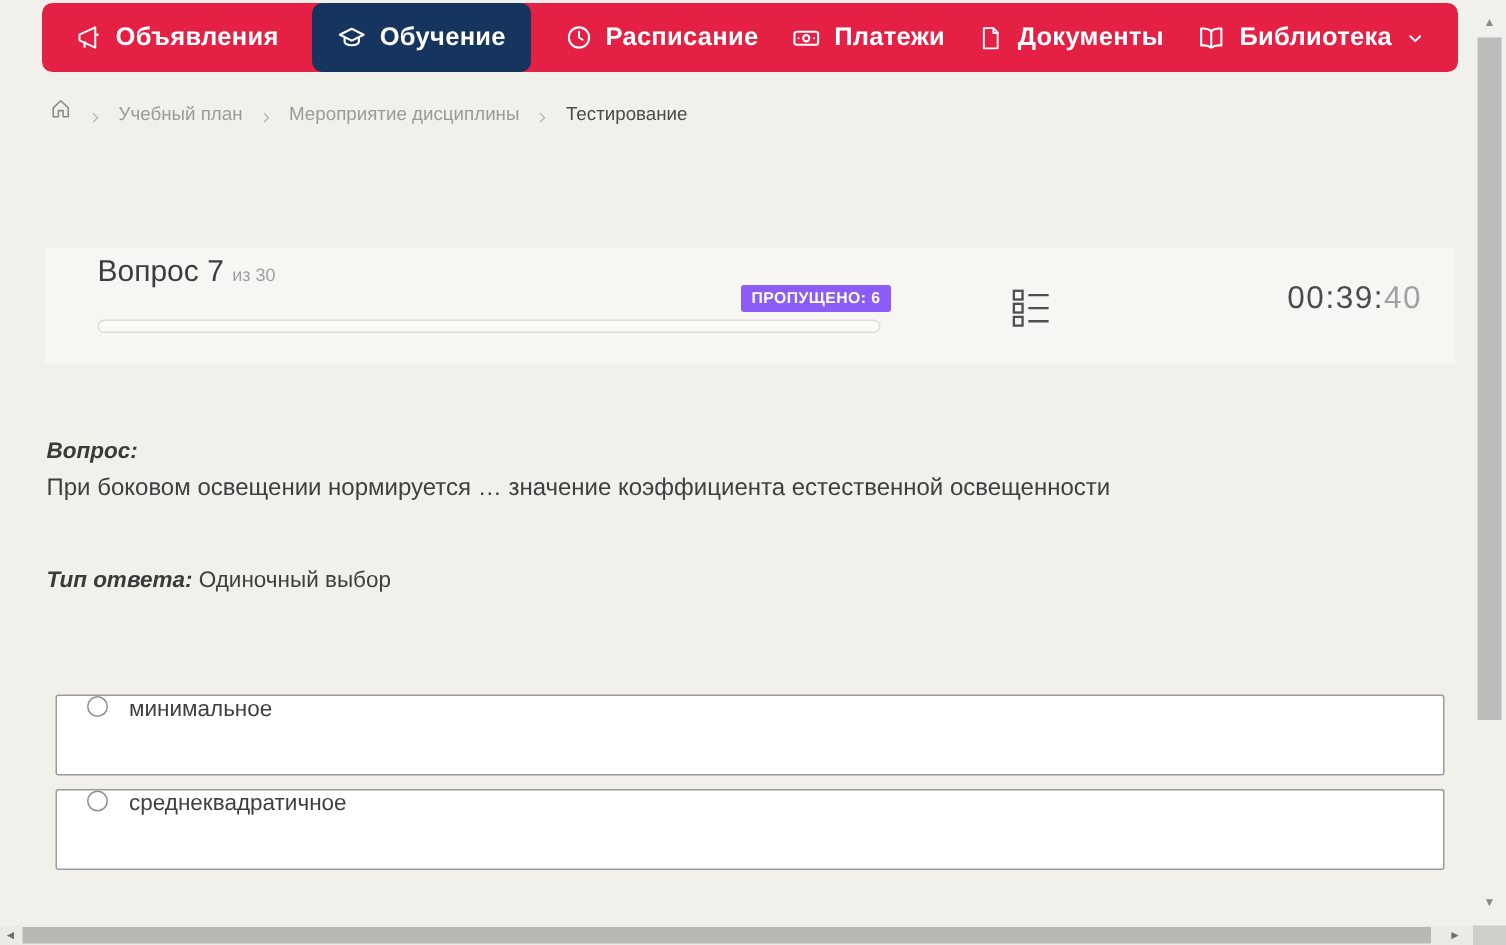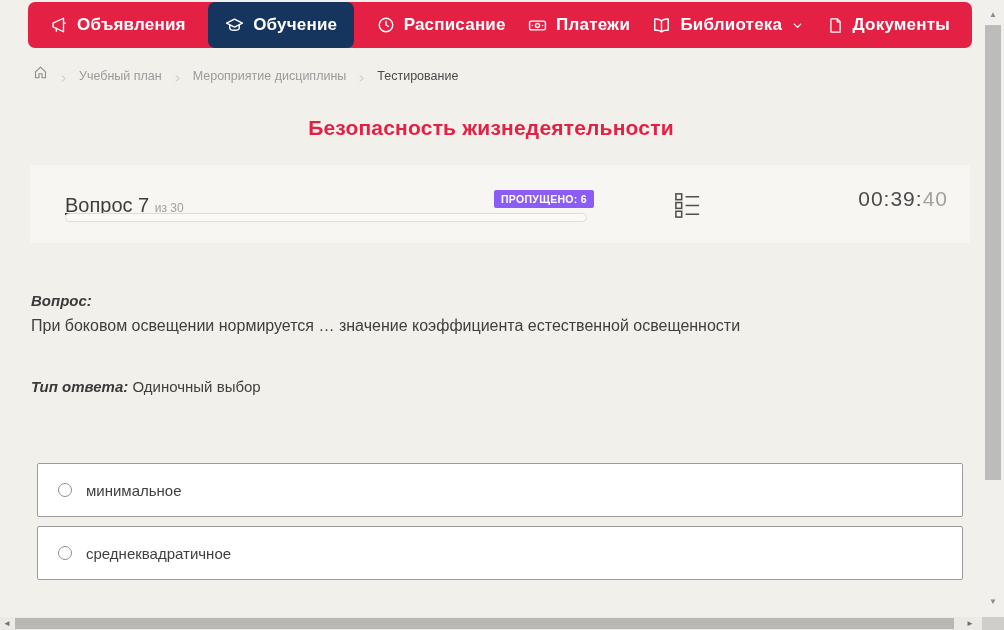--- a/index.html
+++ b/index.html
@@ -117,6 +117,15 @@
     </a>
     <a class="nav-item">
       <span>
+        <svg width="17" height="17" viewBox="0 0 24 24" fill="none" stroke="#fff" stroke-width="1.8" stroke-linejoin="round">
+            <path d="M5.5 2.5h9l4 4v15h-13z"></path>
+            <path d="M14.5 2.5V7H19"></path>
+          </svg>
+      </span>
+      <span>Документы</span>
+    </a>
+    <a class="nav-item">
+      <span>
         <svg width="19" height="19" viewBox="0 0 24 24" fill="none" stroke="#fff" stroke-width="1.8" stroke-linejoin="round">
             <path d="M12 6c-2-1.7-4.5-2.2-7-2.2H3.5V18H6c2.2 0 4.2.6 6 2 1.8-1.4 3.8-2 6-2h2.5V3.8H19c-2.5 0-5 .5-7 2.2z"></path>
             <path d="M12 6v14"></path>
@@ -128,15 +137,6 @@
             <path d="M6 9.5l6 6 6-6"></path>
           </svg>
       </span>
-    </a>
-    <a class="nav-item">
-      <span>
-        <svg width="17" height="17" viewBox="0 0 24 24" fill="none" stroke="#fff" stroke-width="1.8" stroke-linejoin="round">
-            <path d="M5.5 2.5h9l4 4v15h-13z"></path>
-            <path d="M14.5 2.5V7H19"></path>
-          </svg>
-      </span>
-      <span>Документы</span>
     </a>
   </nav>
 

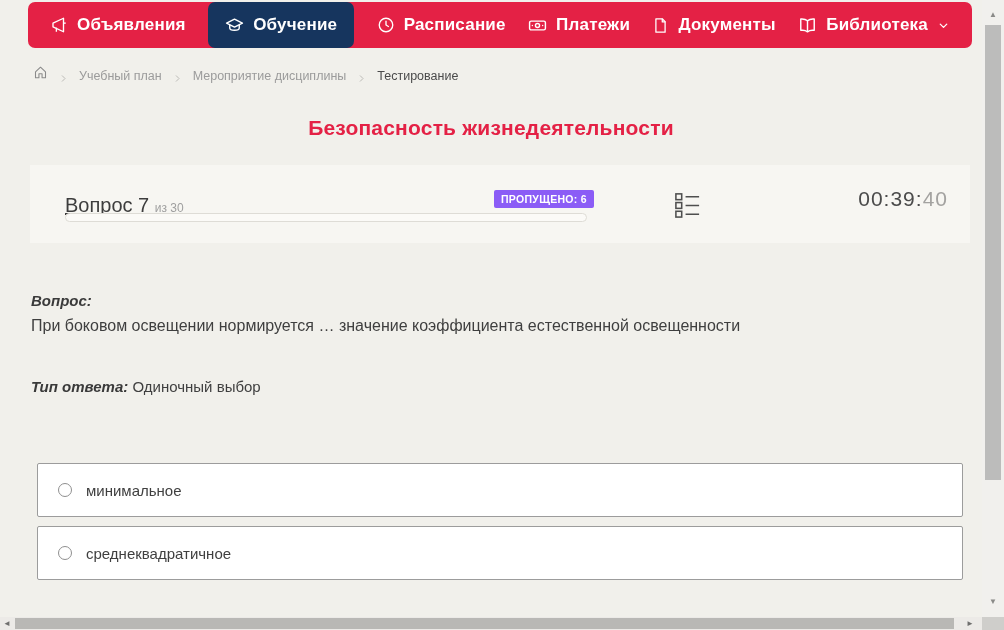--- a/index.html
+++ b/index.html
@@ -166,7 +166,6 @@
     <span class="current">Тестирование</span>
   </div>
 
-  <h1 class="title">Безопасность жизнедеятельности</h1>
 
   <section class="qcard">
     <div class="qnum">

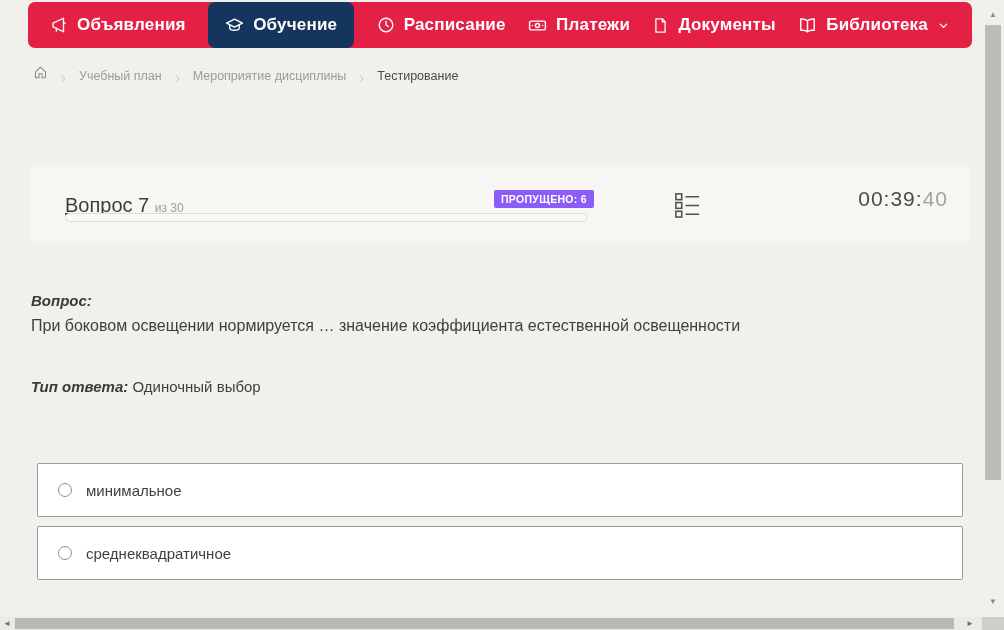--- a/index.html
+++ b/index.html
@@ -29,7 +29,7 @@
 
   
   .qcard { position:absolute; left:30px; top:165px; width:940px; height:78px; background:#f7f6f2; }
-  .qnum { position:absolute; left:35px; top:29px; font-size:20px; color:#3d3d3d;text-decoration:underline; }
+  .qnum { position:absolute; left:35px; top:5px; font-size:20px; color:#3d3d3d; }
   .qof { font-size:12px; color:#9f9f9f; }
   .badge { position:absolute; left:464px; top:25px; background:#8b5cf6; color:#fff;
     font-size:10.5px; font-weight:700; letter-spacing:.3px; padding:3px 7px; border-radius:2px; }

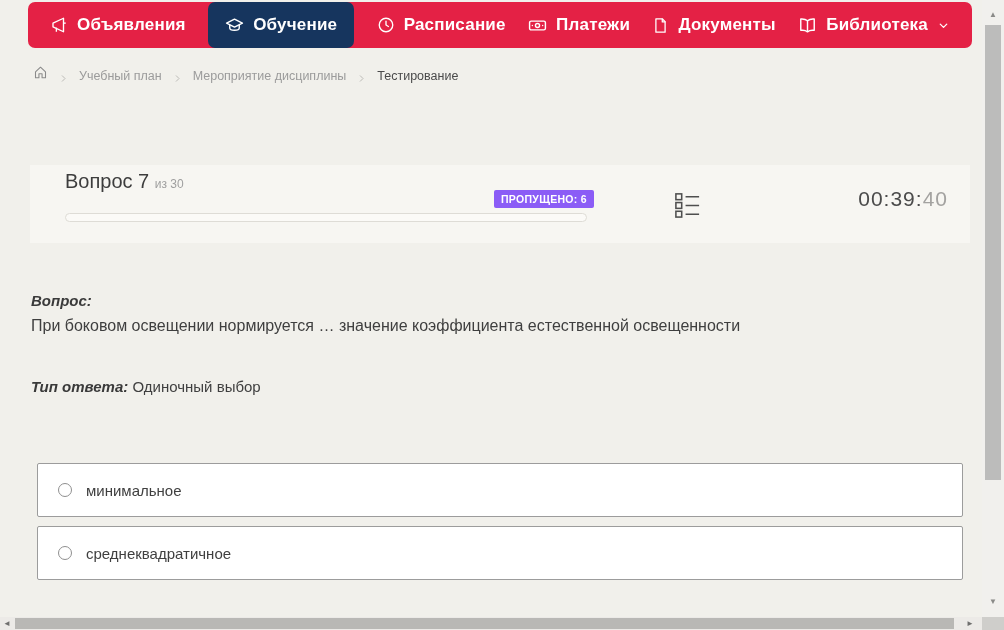--- a/index.html
+++ b/index.html
@@ -53,7 +53,7 @@
   .options { position:absolute; left:37px; top:463px; width:926px; display:flex;
     flex-direction:column; gap:9px; }
   .option { height:54px; background:#fff; border:1px solid #9c9c9c; border-radius:2px;
-    display:flex; align-items:center; padding-left:20px; gap:14px; font-size:15px;
+    display:flex; align-items:flex-start; padding-left:20px; gap:14px; font-size:15px;
     color:#3f3f3f; cursor:pointer; }
   .radio { width:14px; height:14px; border:1px solid #8f8f8f; border-radius:50%;
     background:#fff; flex:0 0 auto; }

